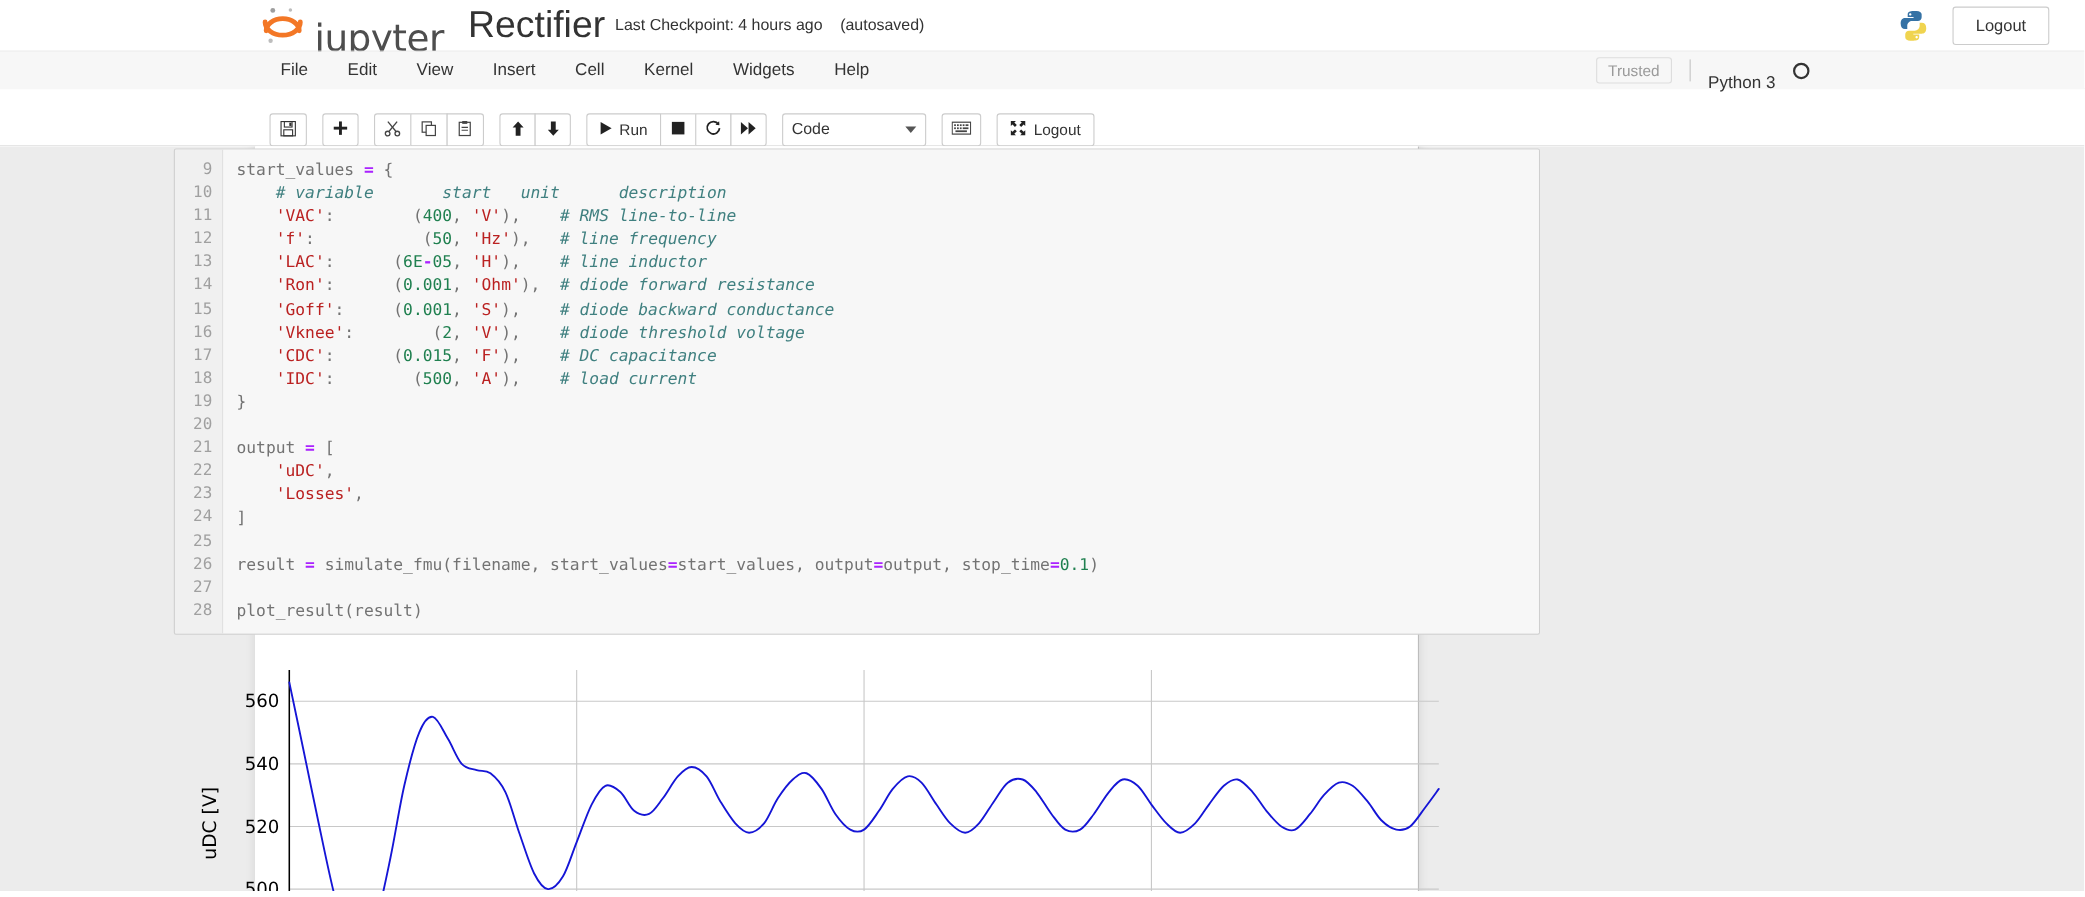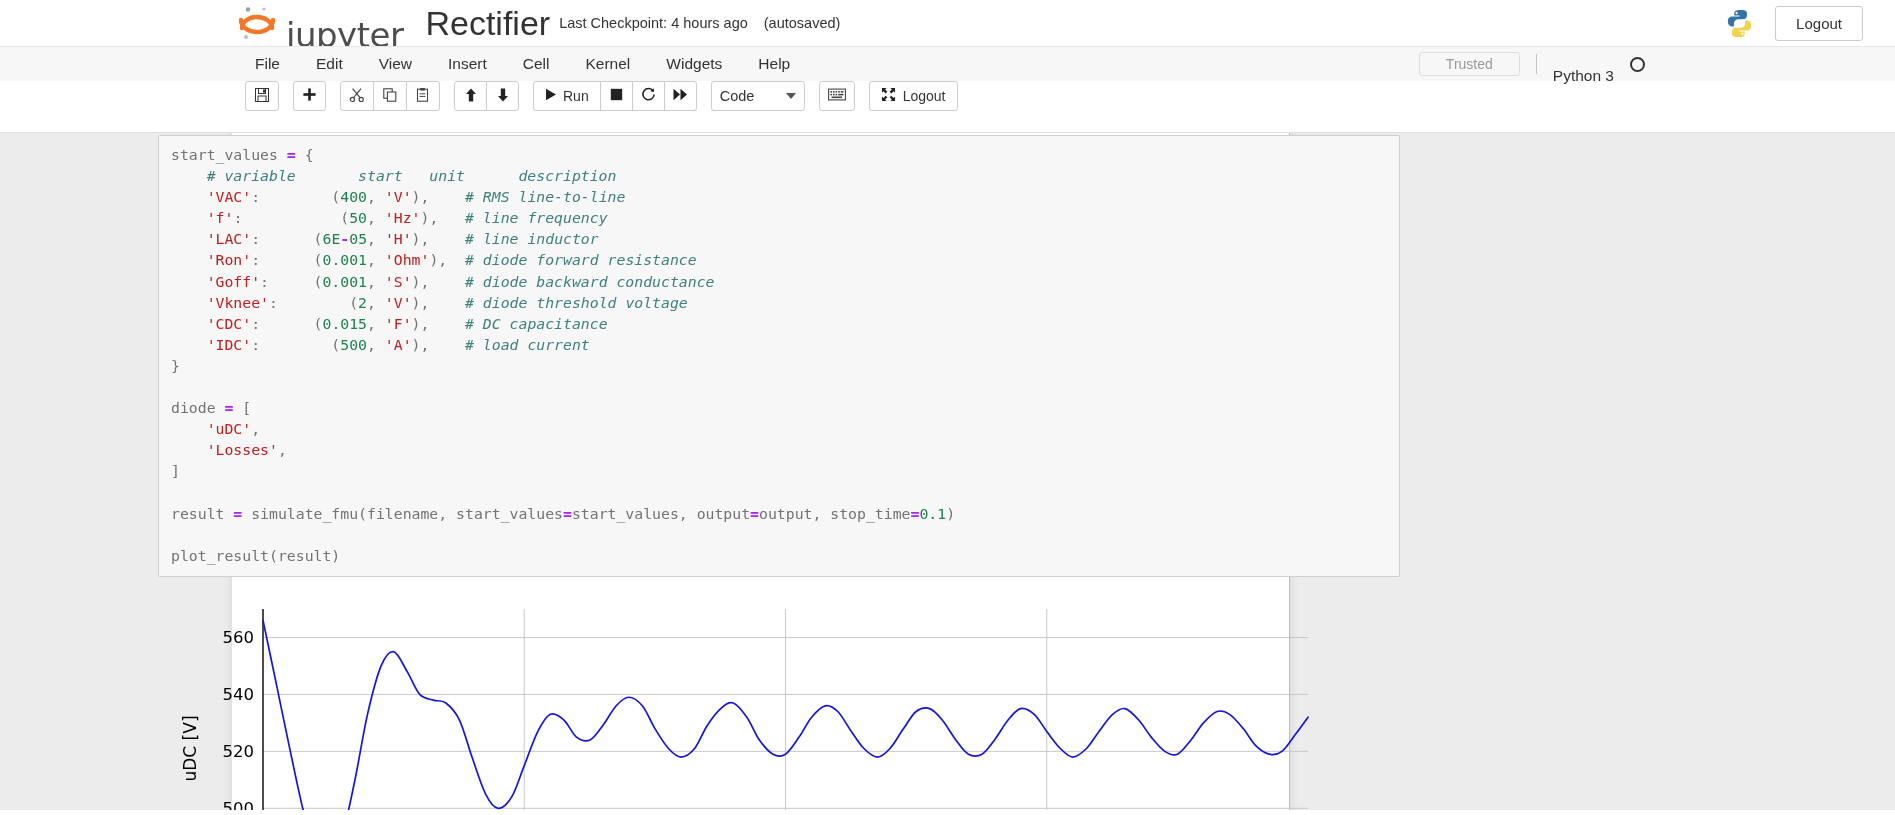--- a/index.html
+++ b/index.html
@@ -68,7 +68,7 @@
   }
   .trusted-badge {
     border: 1px solid #ddd; color: #9a9a9a; font-size: 14px;
-    padding: 3px 26px; border-radius: 3px; background:#f7f7f7;
+    padding: 3px 10px; border-radius: 3px; background:#f7f7f7;
   }
   .kernel-sep { width:1px; height:20px; background:#c4c4c4; }
   .kernel-name { font-size: 15.5px; color: #333; margin-top: 24px; }

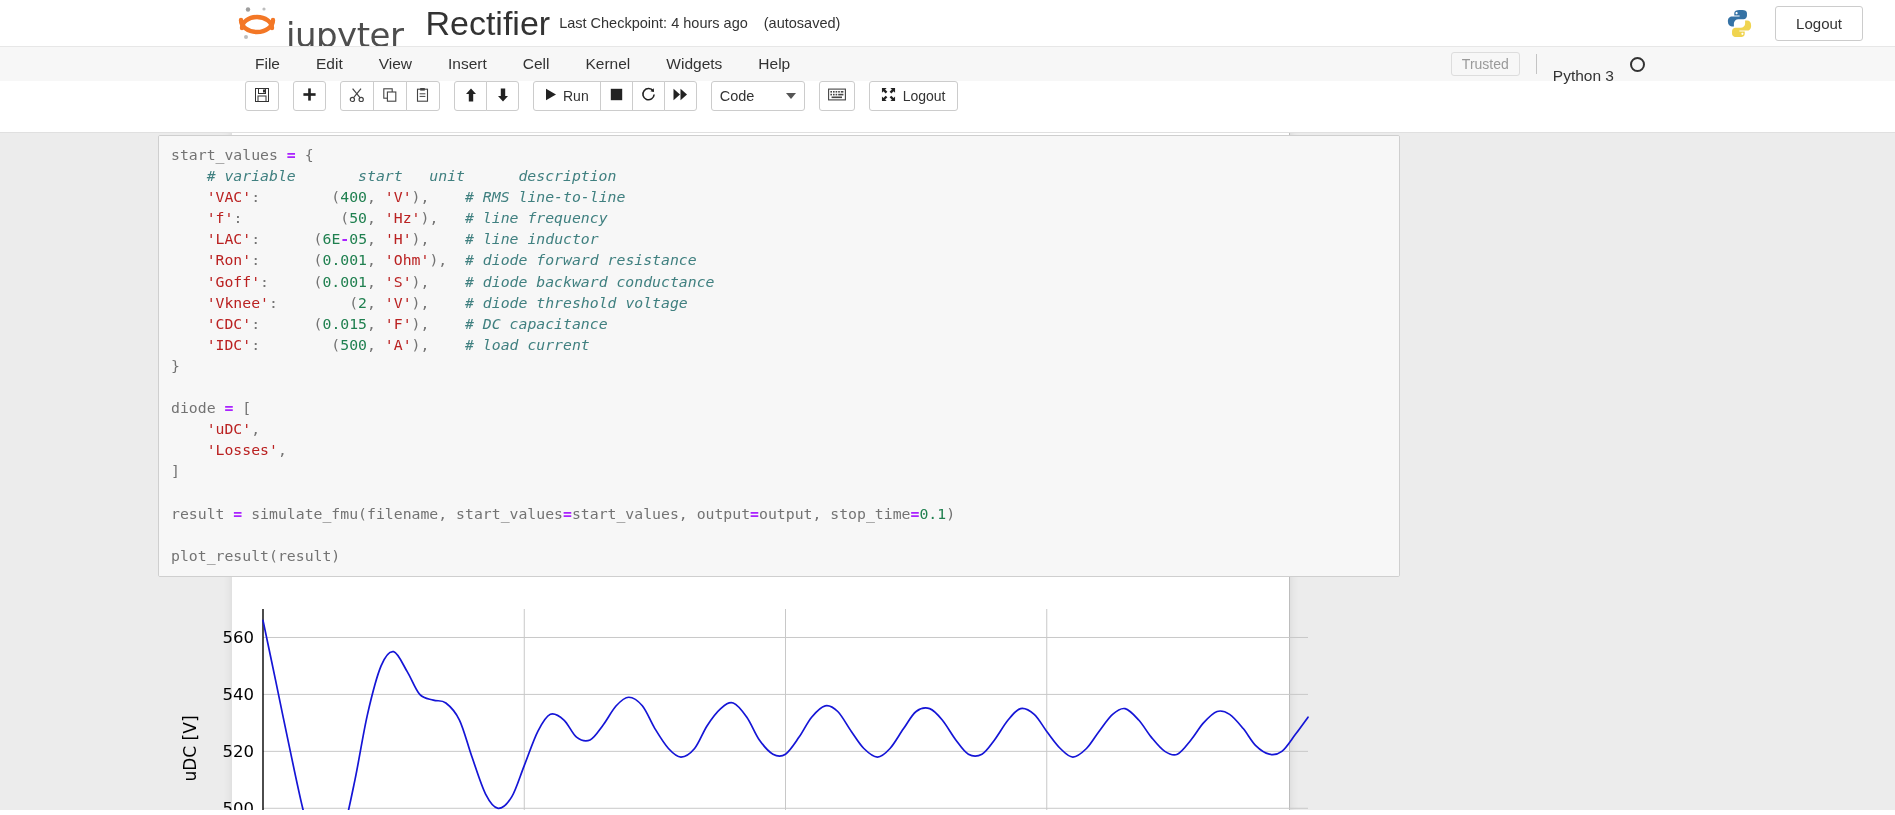--- a/index.html
+++ b/index.html
@@ -82,7 +82,7 @@
     background: #fff; height: 52px; border-bottom: 1px solid #e0e0e0;
   }
   .toolbar {
-    padding-left: 245px; height: 52px; display: flex; align-items: flex-start;
+    padding-left: 245px; height: 52px; display: flex; align-items: flex-end;
     gap: 14px;
   }
   .btn-group { display: flex; }

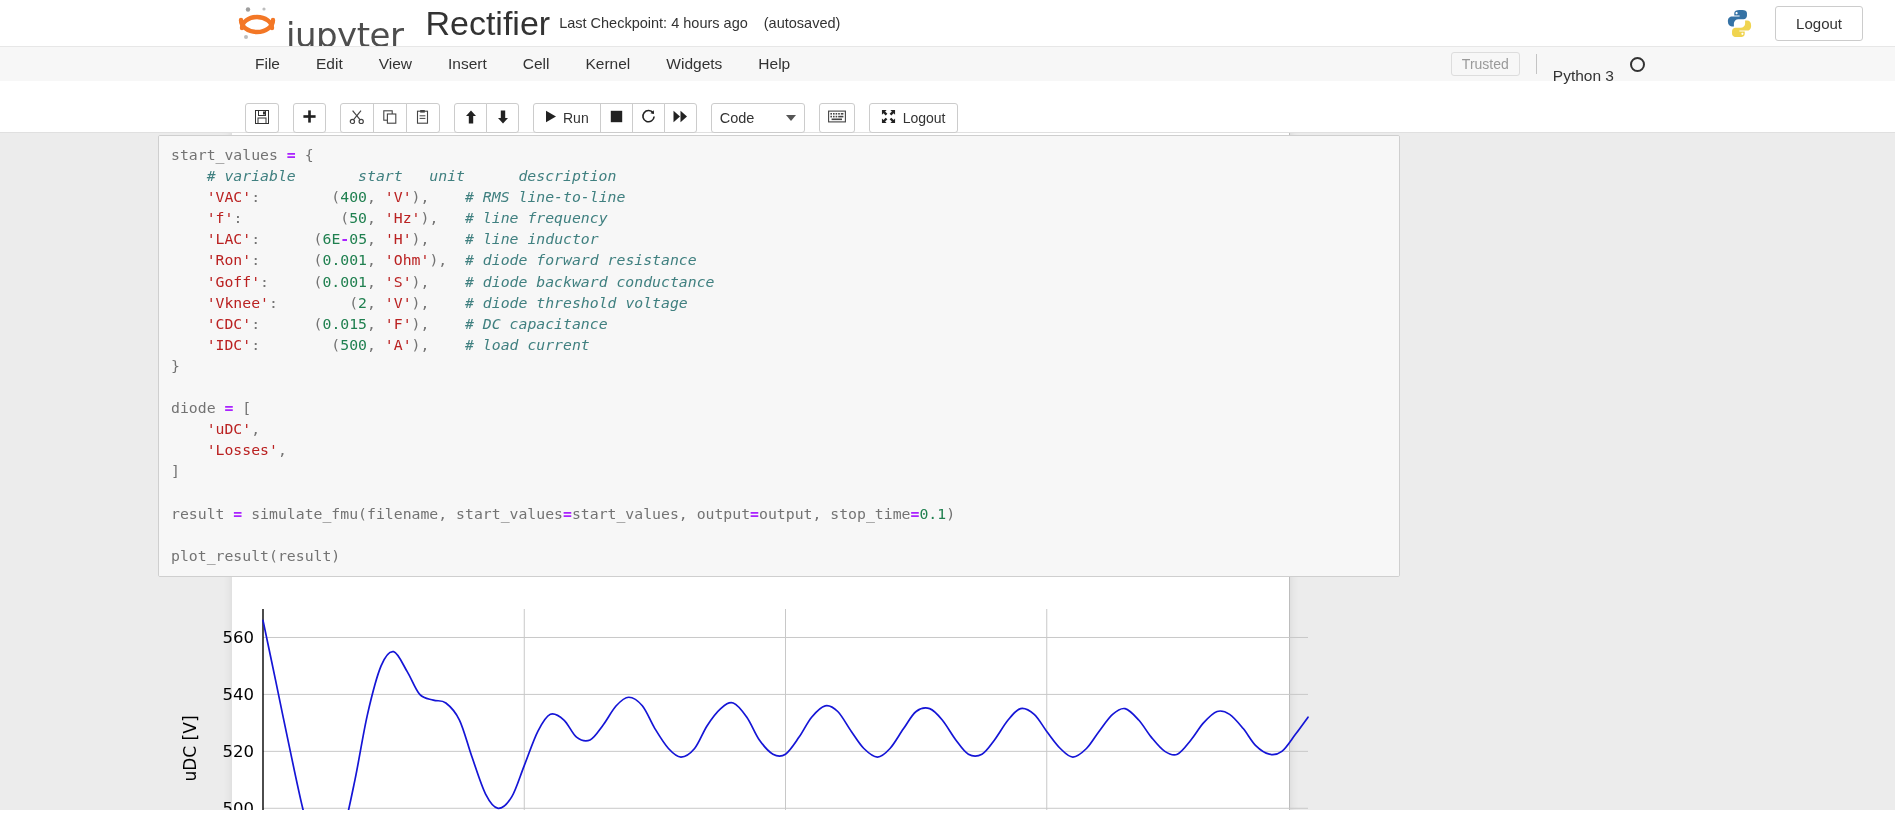--- a/index.html
+++ b/index.html
@@ -98,7 +98,7 @@
   .tb-run { gap: 6px; padding: 0 11px; }
   .cell-type-select {
     height: 30px; border: 1px solid #ccc; border-radius: 3px; background: #fff;
-    font-size: 14.5px; color: #333; padding: 0 8px; width: 94px;
+    font-size: 14.5px; color: #333; padding: 0 8px; width: 131px;
     font-family: "Liberation Sans", sans-serif;
     display: flex; align-items: center; justify-content: space-between;
     cursor: pointer;

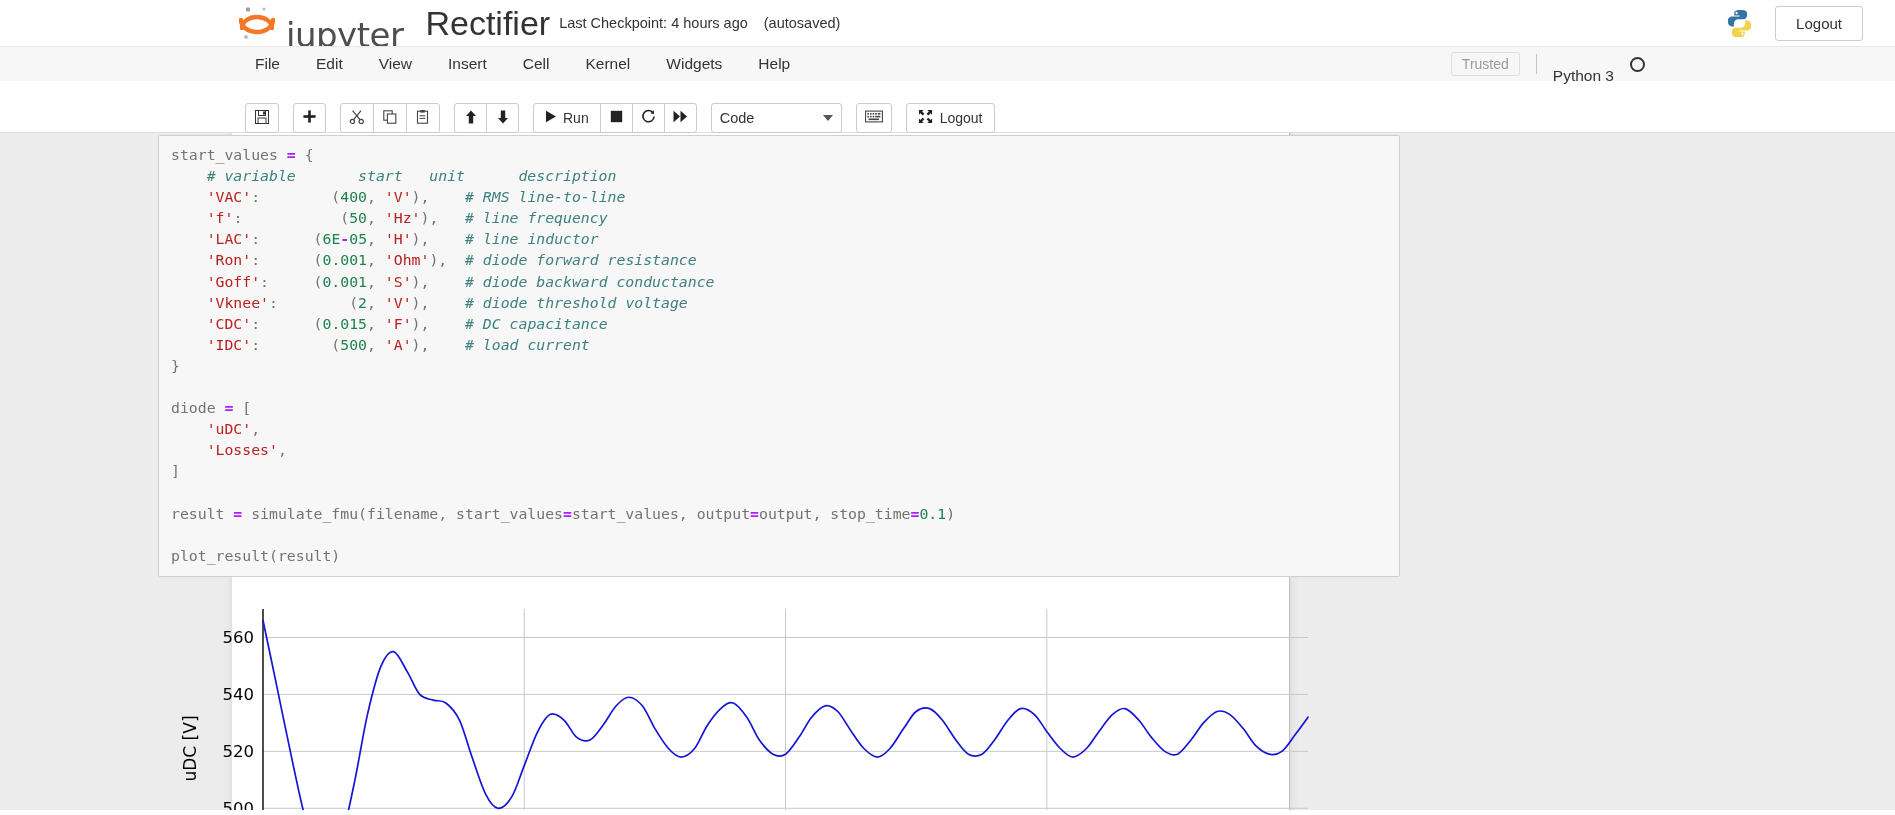--- a/index.html
+++ b/index.html
@@ -379,6 +379,26 @@
 
     <div class="cell">
       <div class="input-area">
+        <div class="linenos" id="linenos">9
+10
+11
+12
+13
+14
+15
+16
+17
+18
+19
+20
+21
+22
+23
+24
+25
+26
+27
+28</div>
         <div class="codearea" id="codearea"><span class="k-pln">start_values </span><span class="k-op">=</span><span class="k-pln"> {</span>
 <span class="k-pln">    </span><span class="k-com"># variable       start   unit      description</span>
 <span class="k-pln">    </span><span class="k-str">'VAC'</span><span class="k-pln">:        (</span><span class="k-num">400</span><span class="k-pln">, </span><span class="k-str">'V'</span><span class="k-pln">),    </span><span class="k-com"># RMS line-to-line</span>

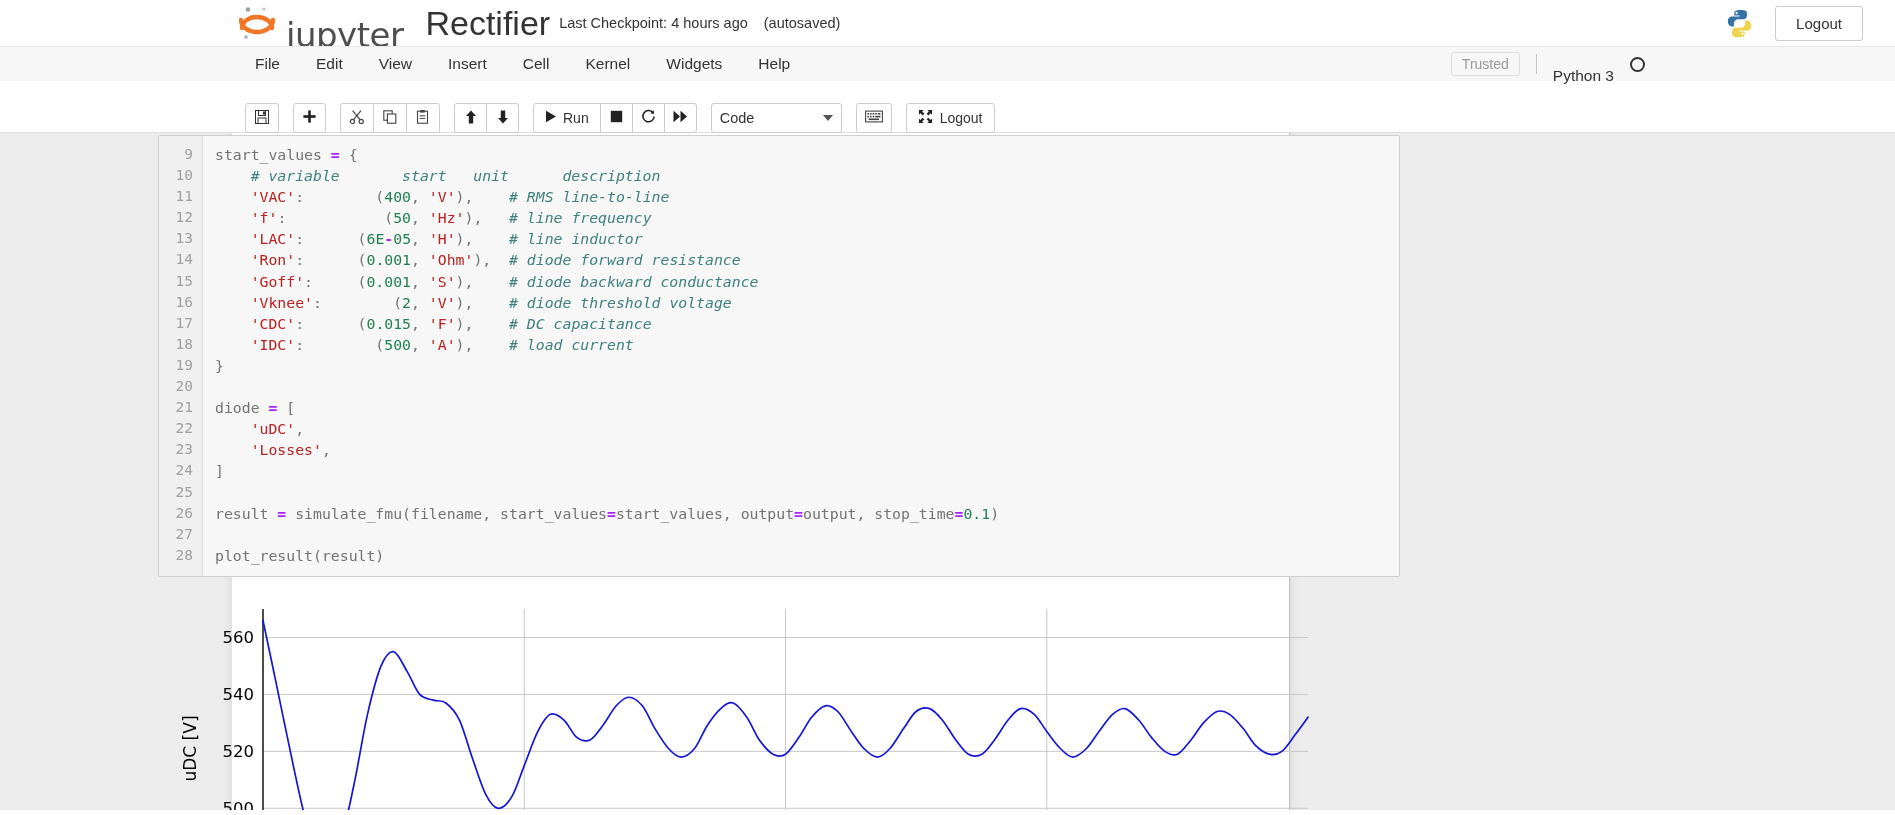--- a/index.html
+++ b/index.html
@@ -411,7 +411,7 @@
 <span class="k-pln">    </span><span class="k-str">'IDC'</span><span class="k-pln">:        (</span><span class="k-num">500</span><span class="k-pln">, </span><span class="k-str">'A'</span><span class="k-pln">),    </span><span class="k-com"># load current</span>
 <span class="k-pln">}</span>
 <span class="k-pln"></span>
-<span class="k-pln">diode </span><span class="k-op">=</span><span class="k-pln"> [</span>
+<span class="k-pln">output </span><span class="k-op">=</span><span class="k-pln"> [</span>
 <span class="k-pln">    </span><span class="k-str">'uDC'</span><span class="k-pln">,</span>
 <span class="k-pln">    </span><span class="k-str">'Losses'</span><span class="k-pln">,</span>
 <span class="k-pln">]</span>

